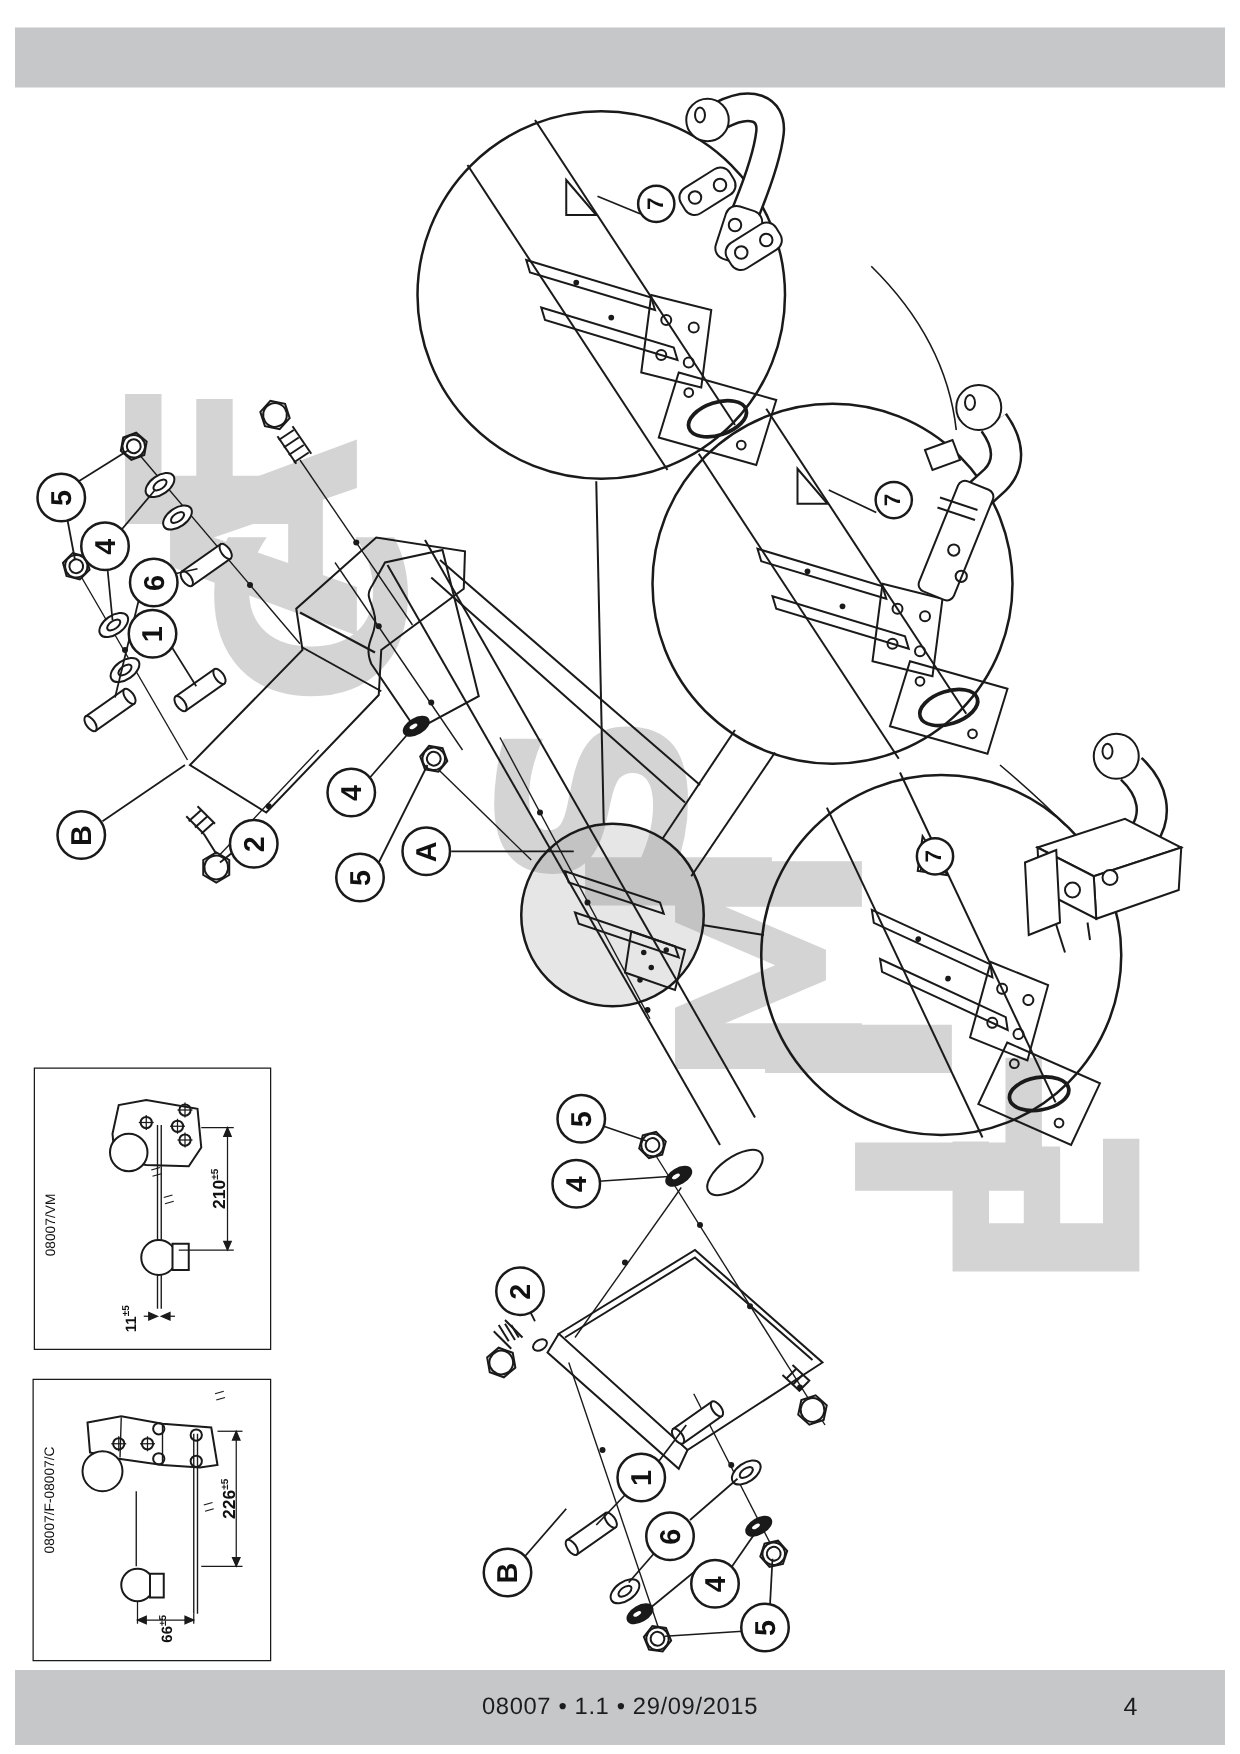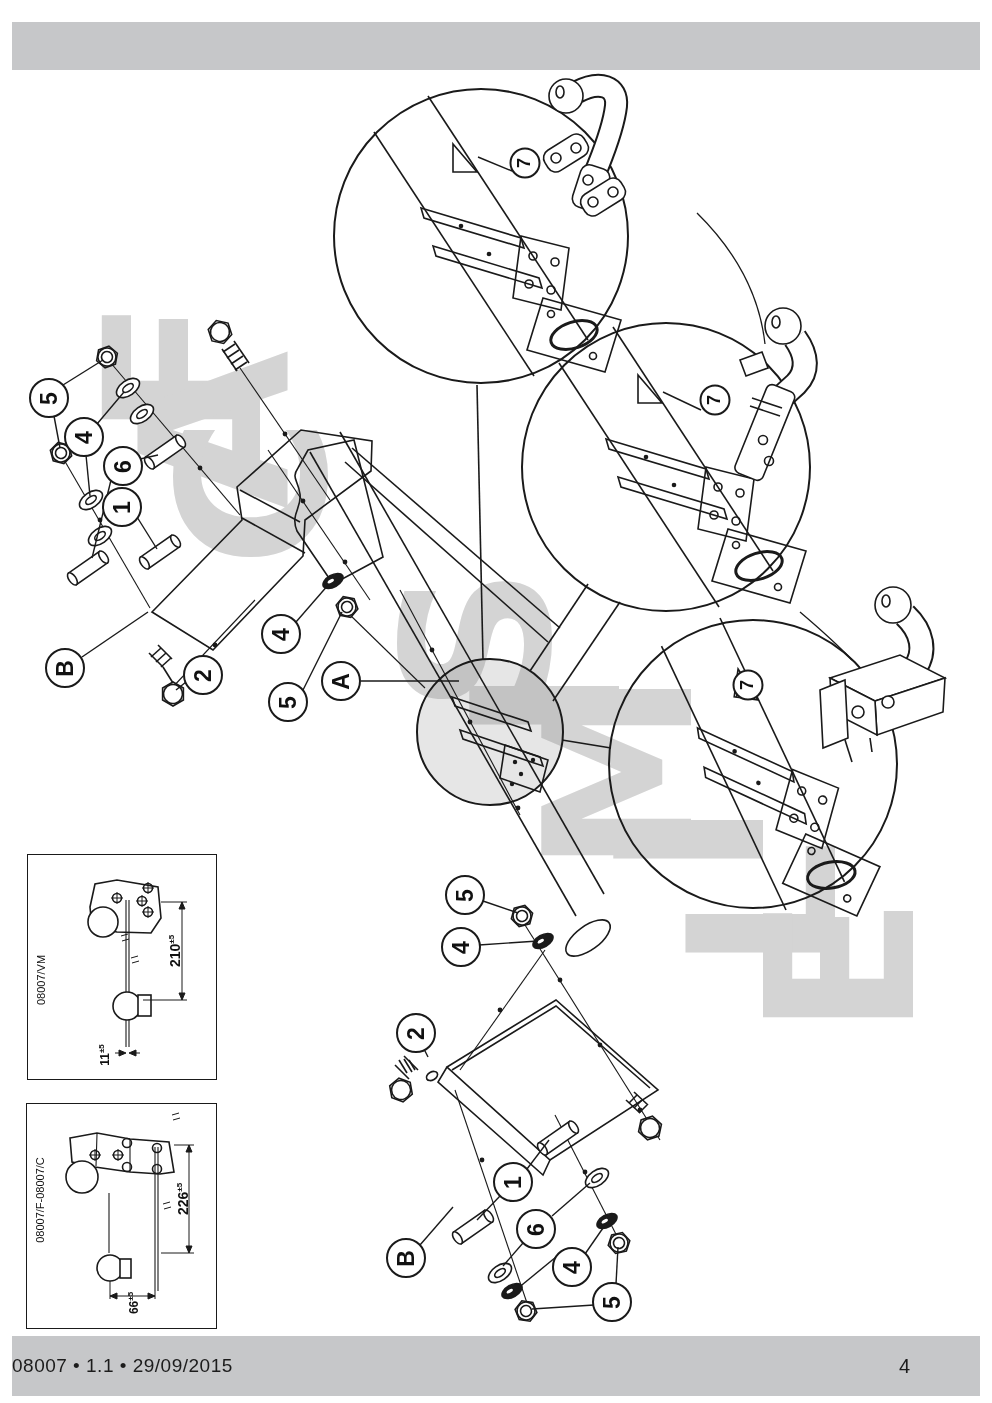--- a/index.html
+++ b/index.html
@@ -7,7 +7,7 @@
        font-family:"Liberation Sans",sans-serif;}
   .band{position:absolute;left:12px;width:968px;background:#c6c7c9;}
   #band-top{top:22px;height:48px;}
-  #band-bottom{top:1336px;height:60px;display:flex;align-items:center;justify-content:flex-start;}
+  #band-bottom{top:1336px;height:60px;display:flex;align-items:center;justify-content:center;}
   #footer-text{font-size:19px;color:#1c1c1c;letter-spacing:.5px;}
   #page-number{position:absolute;right:70px;top:0;height:100%;display:flex;align-items:center;
        font-size:20px;color:#1c1c1c;}

